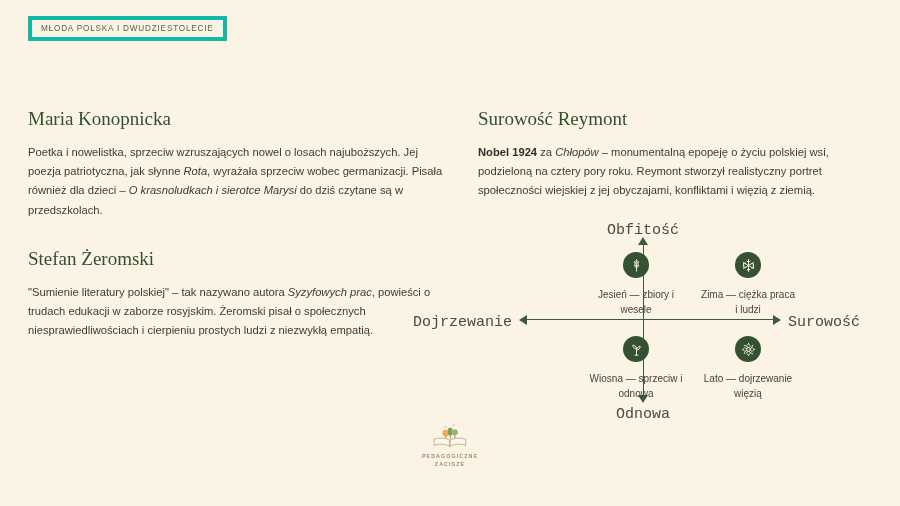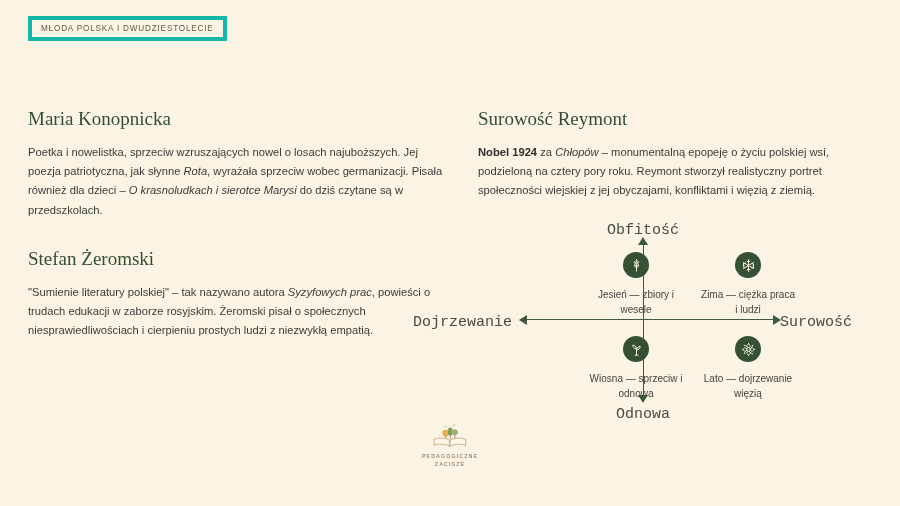--- a/index.html
+++ b/index.html
@@ -143,7 +143,7 @@
   .axis-top    { left: 165px; top: 0px; transform: translateX(-50%); }
   .axis-bottom { left: 165px; top: 184px; transform: translateX(-50%); }
   .axis-leftlb { left: 34px;  top: 92px; transform: translateX(-100%); }
-  .axis-rightlb{ left: 302px; top: 92px; }
+  .axis-rightlb{ left: 310px; top: 92px; }
 
   .quad-item {
     position: absolute;

